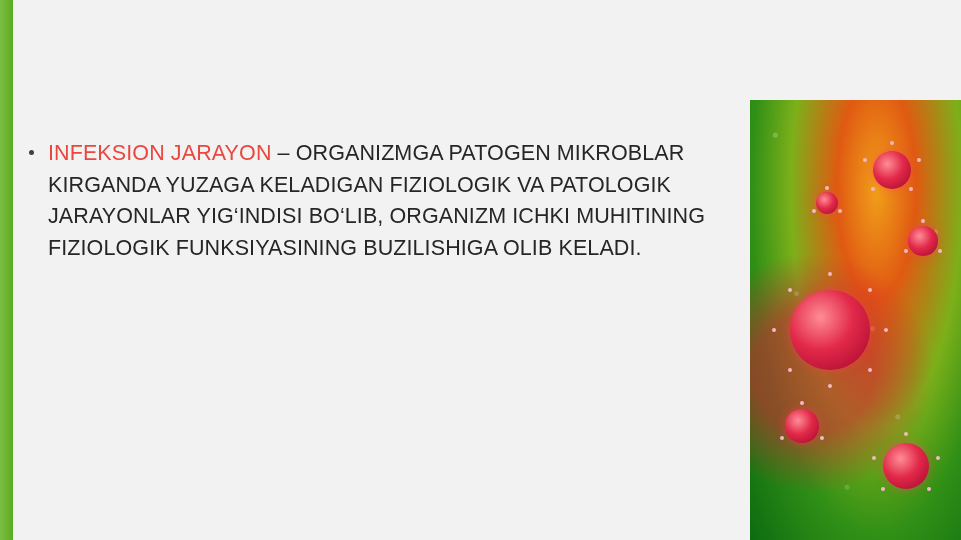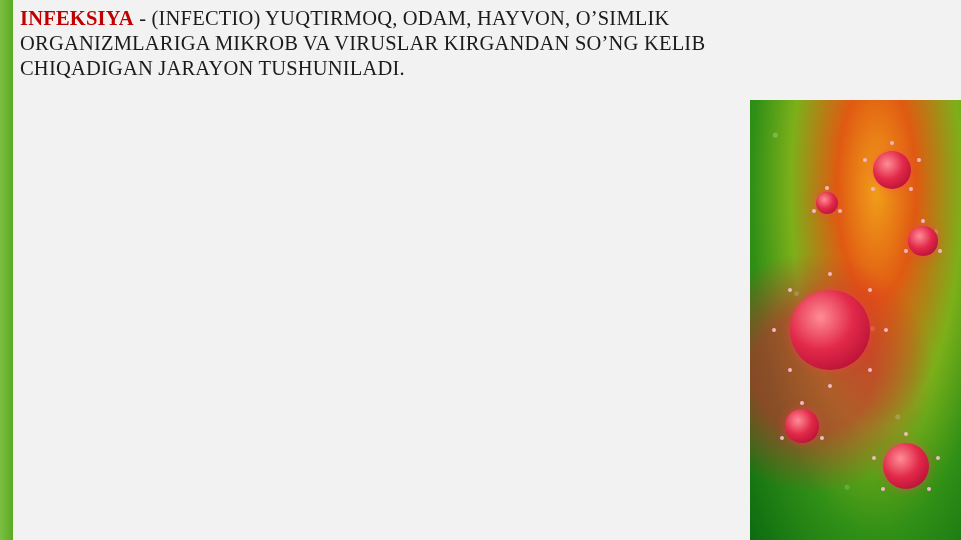--- a/index.html
+++ b/index.html
@@ -156,9 +156,6 @@
     <div class="left-bar-inner"></div>
   </div>
 
-  <div class="heading">
-    <span class="kw">INFEKSIYA</span><span class="rest"> -  (INFECTIO) YUQTIRMOQ, ODAM, HAYVON, O’SIMLIK ORGANIZMLARIGA MIKROB VA VIRUSLAR KIRGANDAN SO’NG KELIB CHIQADIGAN JARAYON TUSHUNILADI.</span>
-  </div>
 
   <div class="bullets">
 

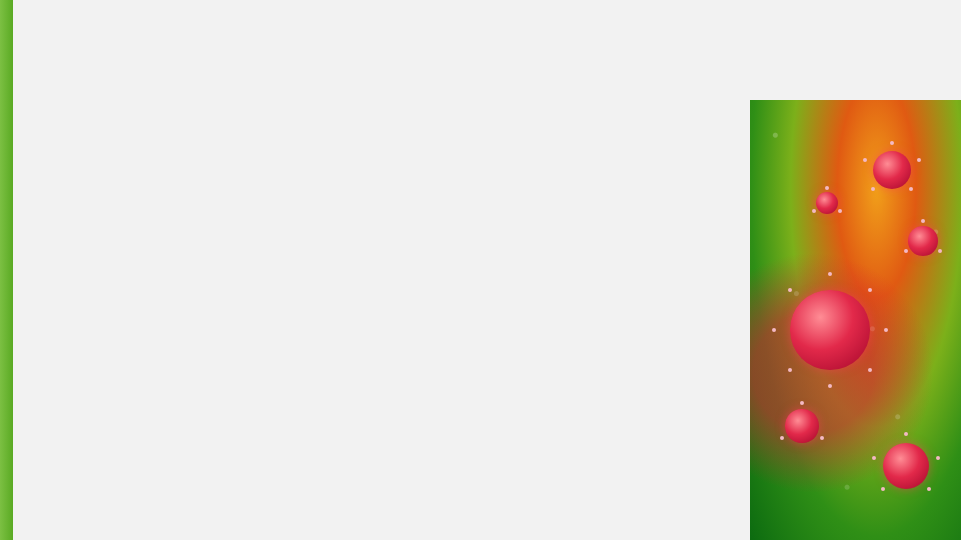--- a/index.html
+++ b/index.html
@@ -159,6 +159,10 @@
 
   <div class="bullets">
 
+    <div class="bullet">
+      <span class="dot"></span>
+      <span class="term">INFEKSION JARAYON</span><span class="body"> – ORGANIZMGA PATOGEN MIKROBLAR KIRGANDA YUZAGA KELADIGAN FIZIOLOGIK VA PATOLOGIK JARAYONLAR YIG‘INDISI BO‘LIB, ORGANIZM ICHKI MUHITINING FIZIOLOGIK FUNKSIYASINING BUZILISHIGA OLIB KELADI.</span>
+    </div>
 
 
   </div>

